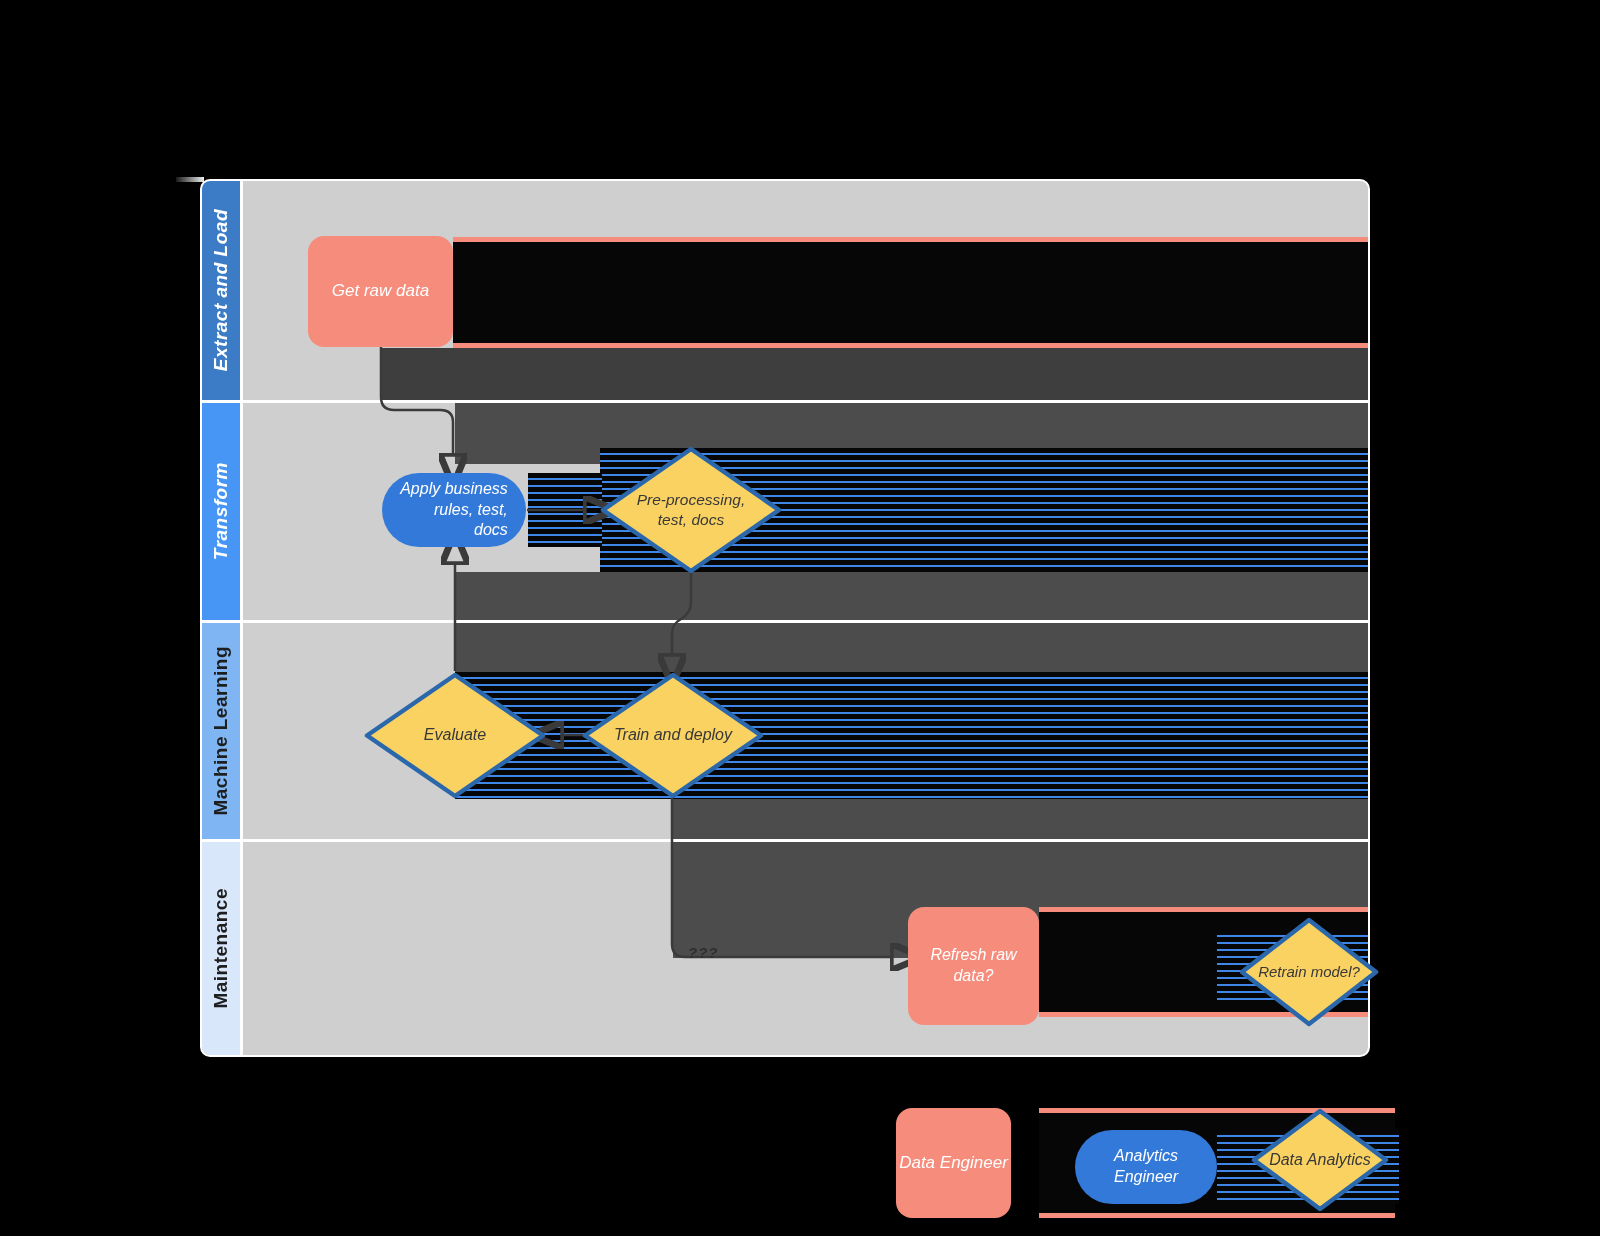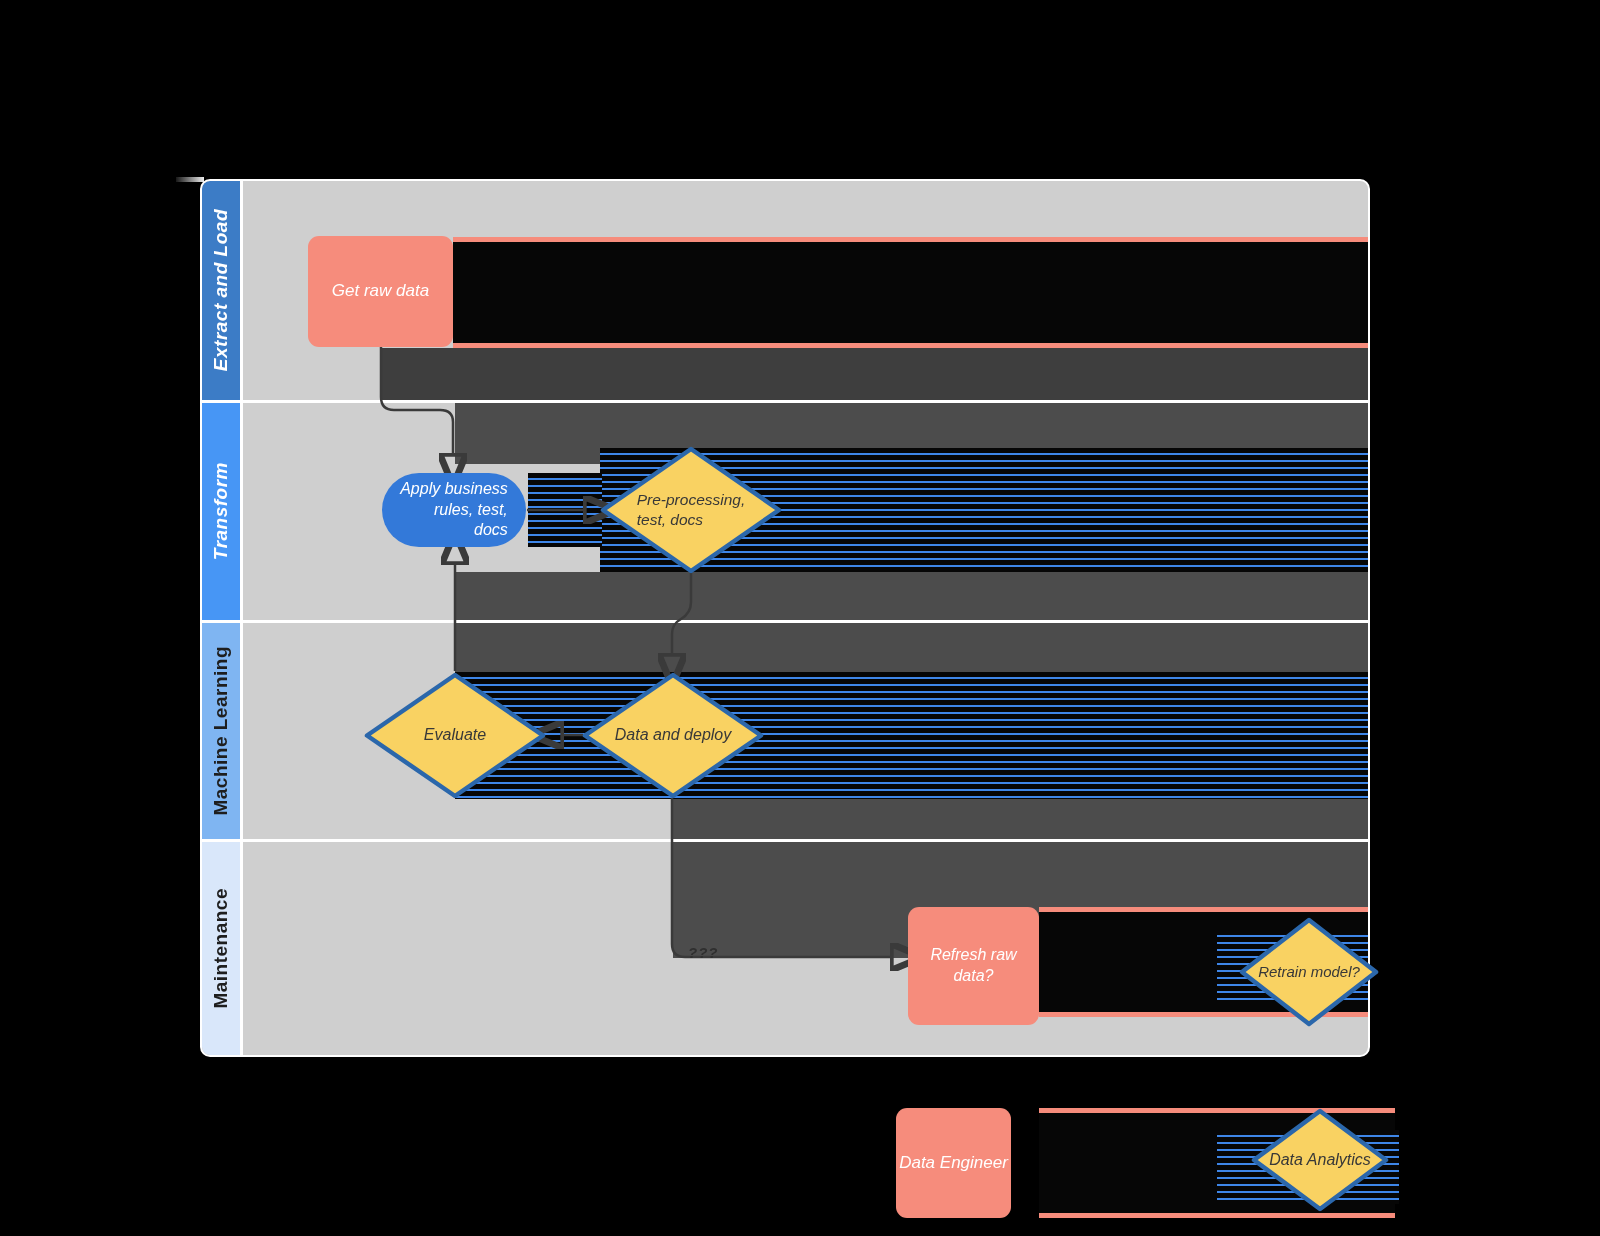--- a/index.html
+++ b/index.html
@@ -42,7 +42,7 @@
     position:absolute;z-index:6;display:flex;align-items:center;justify-content:center;
     text-align:center;font-style:italic;white-space:pre-line;line-height:1.3;
   }
-  .box{border-radius:11px;color:#FFF;font-size:17px;}
+  .box{border-radius:16px;color:#FFF;font-size:17px;}
   .pill{border-radius:40px;color:#FFF;font-size:16px;}
   .salmon{background:#F68C7C;}
   .blue{background:#3379D9;text-align:right;}

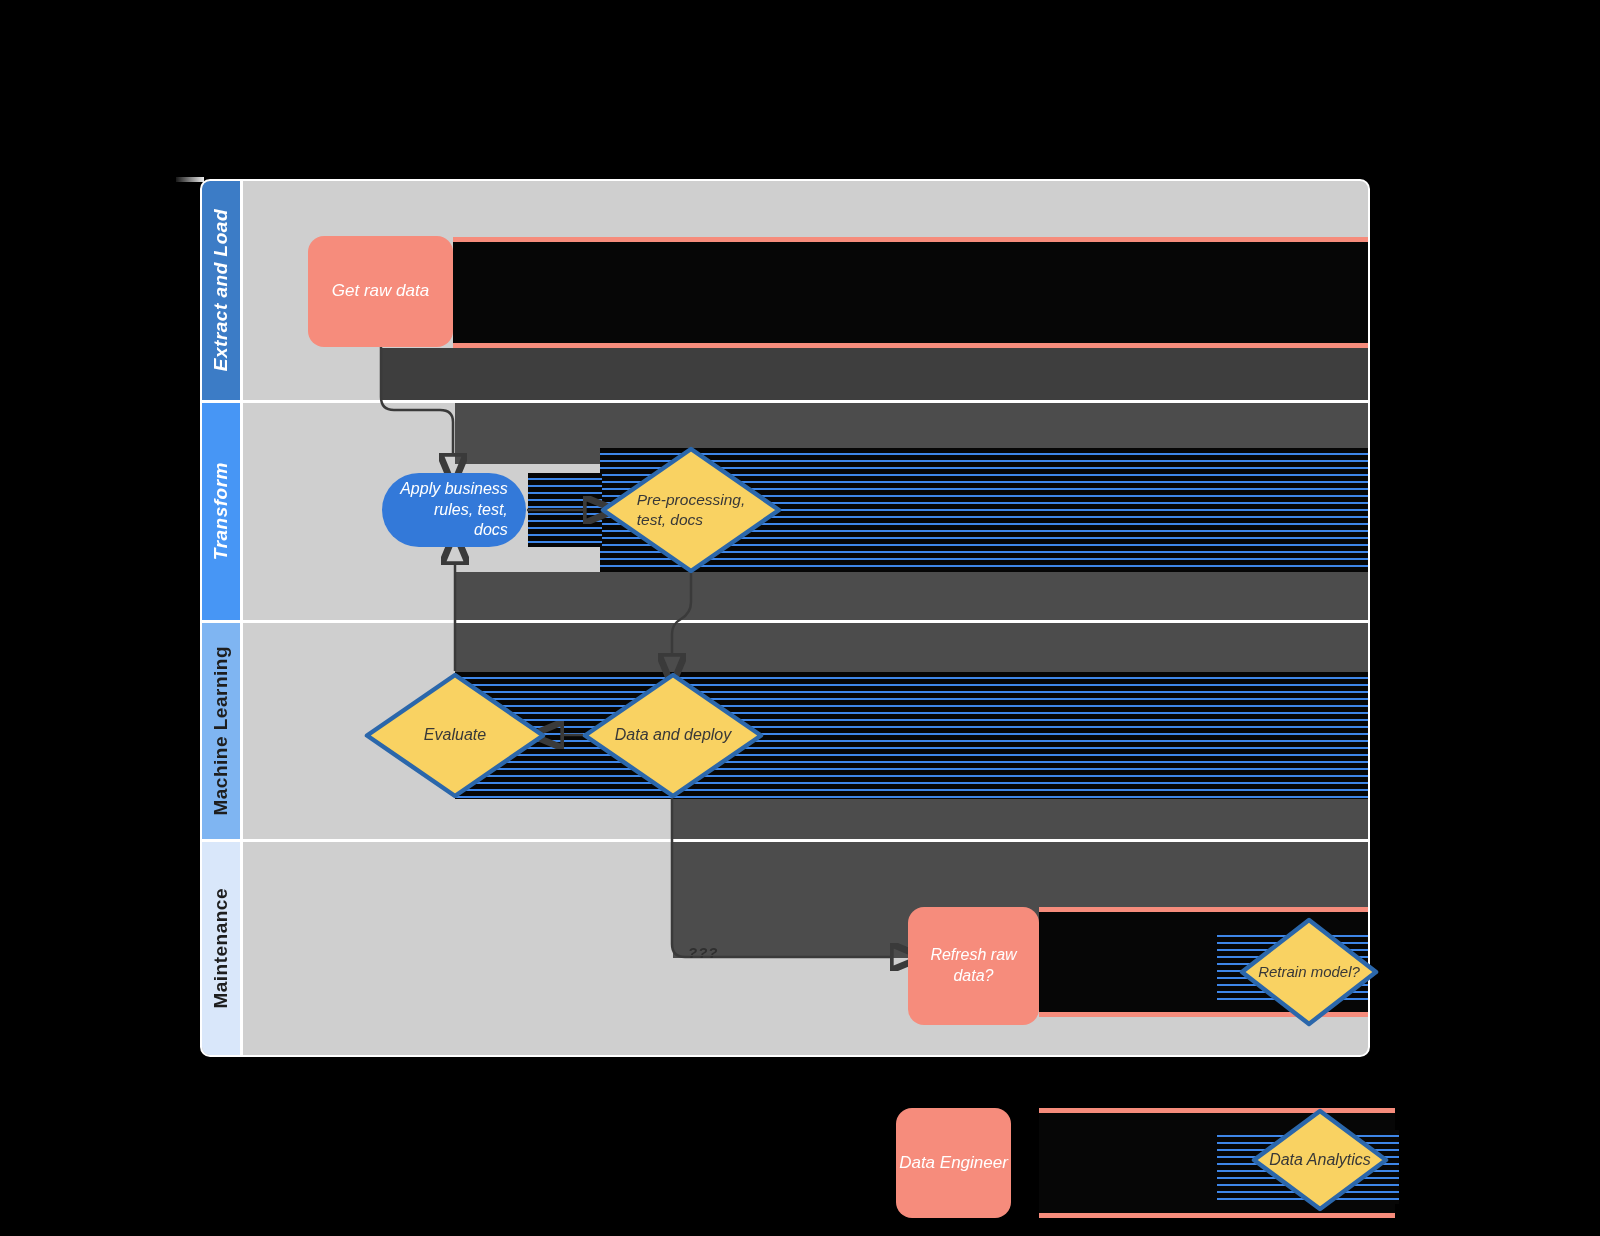--- a/index.html
+++ b/index.html
@@ -49,7 +49,7 @@
   .diamond{background:transparent;}
   .diamond svg{position:absolute;left:0;top:0;}
   .diamond polygon{fill:#F9D262;stroke:#2B67AB;stroke-width:4.5;stroke-linejoin:round;}
-  .dlabel{position:relative;z-index:2;color:#383838;font-size:16px;white-space:pre-line;text-align:left;}
+  .dlabel{position:relative;z-index:2;color:#383838;font-size:16px;white-space:pre-line;text-align:center;}
   .edge-label{
     position:absolute;z-index:7;color:#2F2F2F;font-size:15px;font-weight:bold;font-style:italic;letter-spacing:1px;
   }

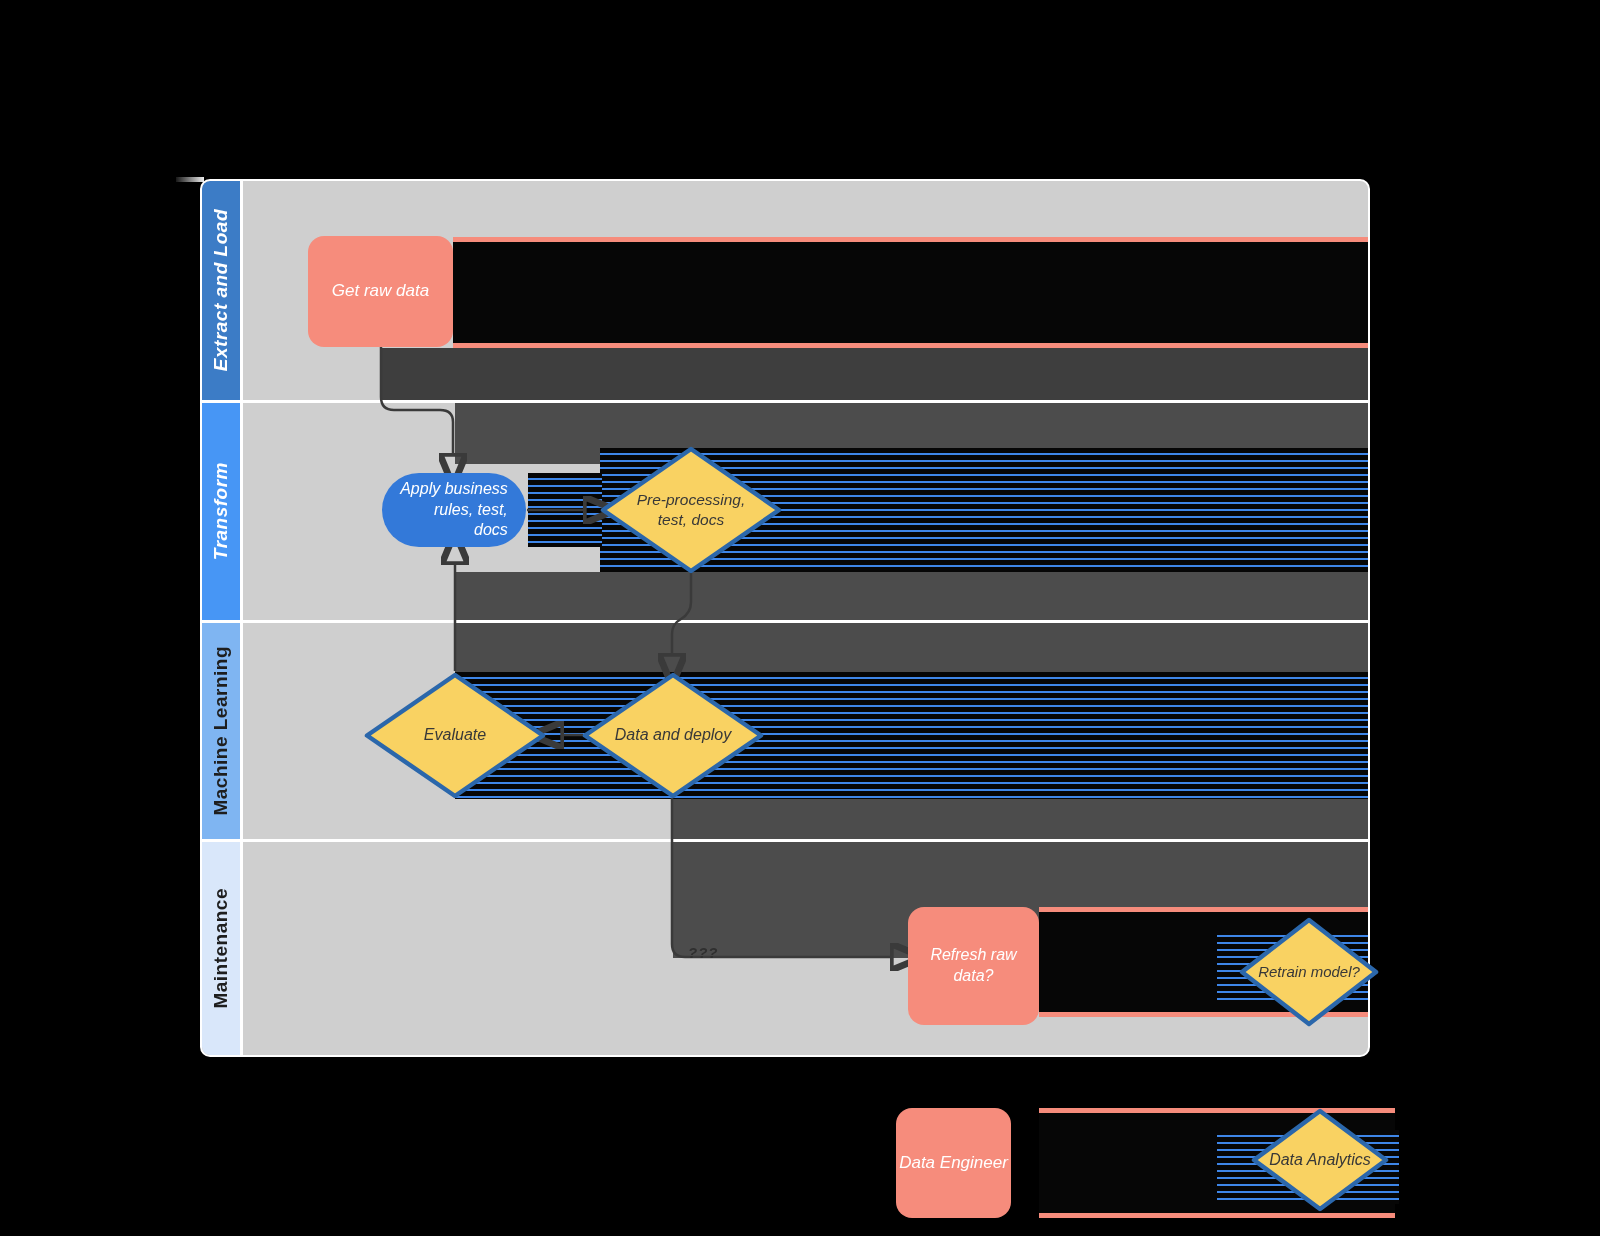--- a/index.html
+++ b/index.html
@@ -142,7 +142,7 @@
     <svg width="184" height="129" viewBox="0 0 184 129">
       <polygon points="92,4 180,64.5 92,125 4,64.5"></polygon>
     </svg>
-    <div class="dlabel">Data and deploy</div>
+    <div class="dlabel">Train and deploy</div>
   </div>
 
   <div class="node box salmon" style="left:908px;top:907px;width:131px;height:118px;font-size:16px">

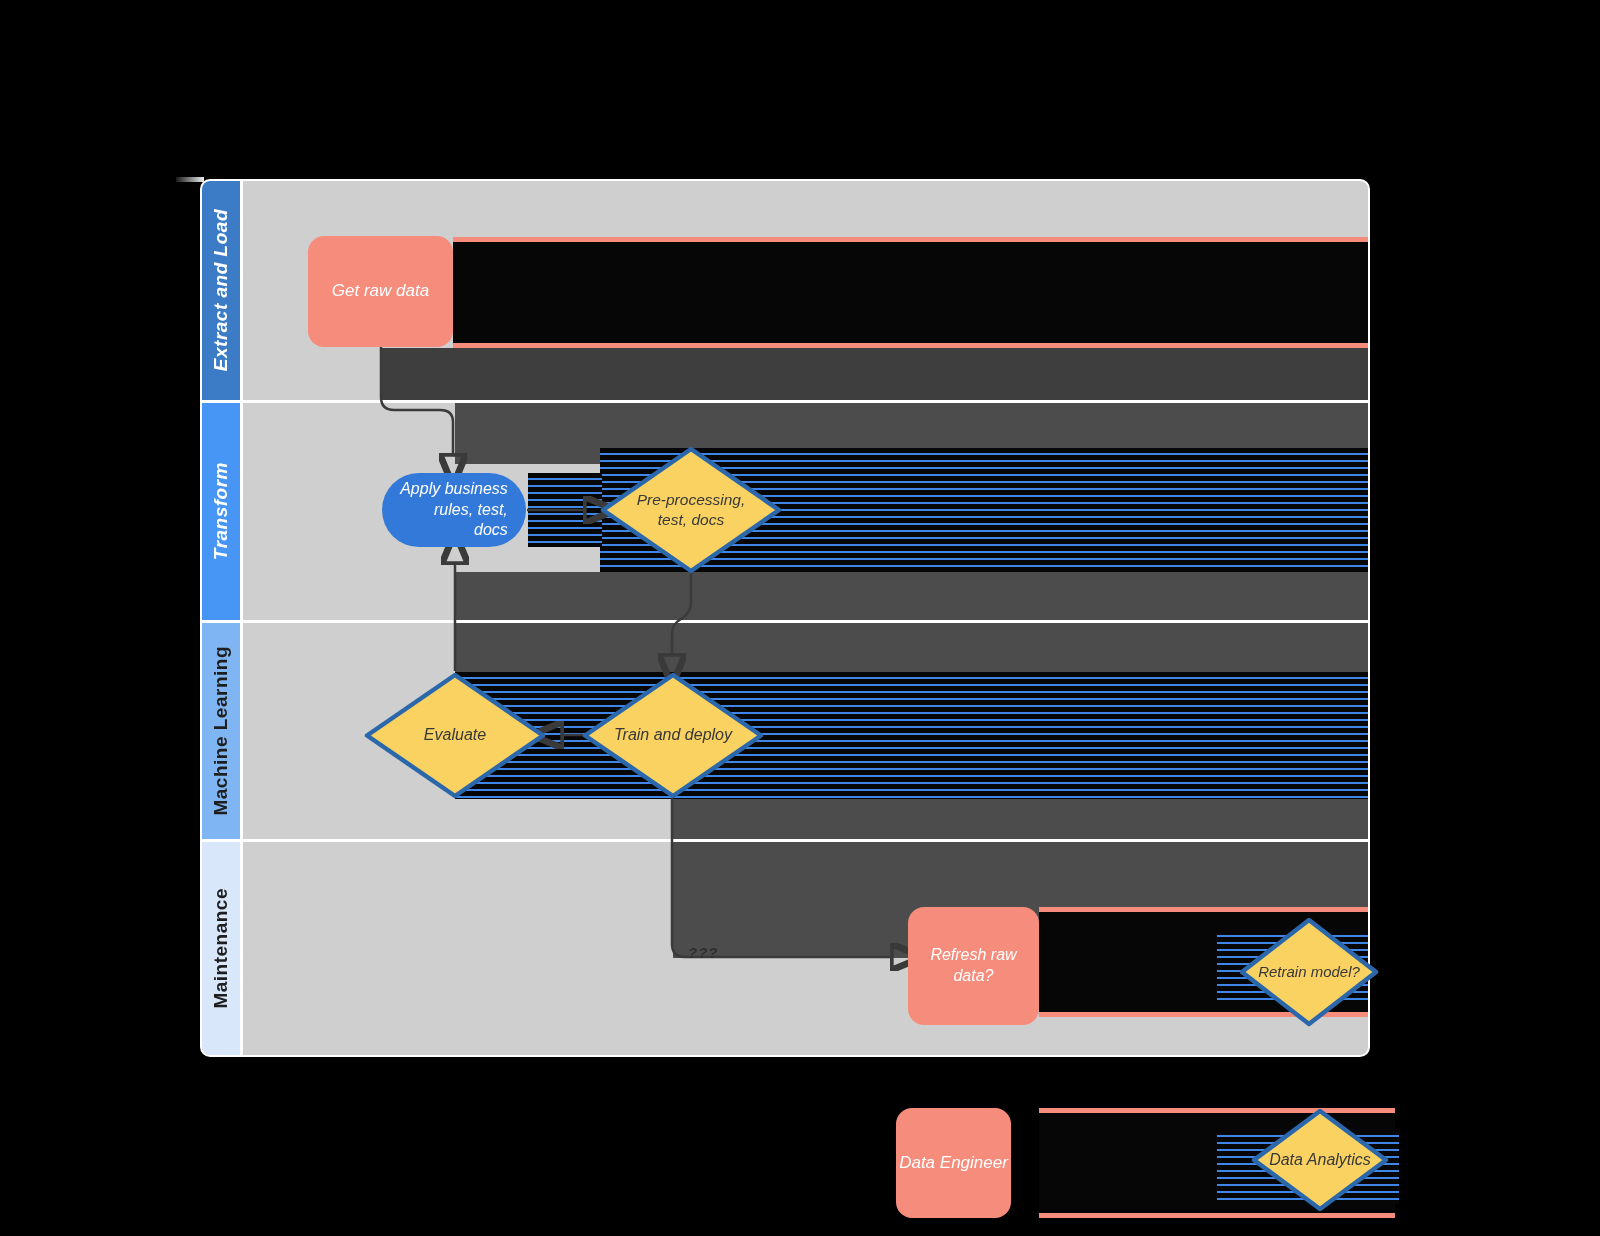--- a/index.html
+++ b/index.html
@@ -165,6 +165,10 @@
     <span>Data Engineer</span>
   </div>
 
+  <div class="node pill blue" style="left:1075px;top:1130px;width:142px;height:74px">
+    <span>Analytics
+Engineer</span>
+  </div>
 
   <div class="node diamond" style="left:1250px;top:1107px;width:140px;height:106px">
     <svg width="140" height="106" viewBox="0 0 140 106">

